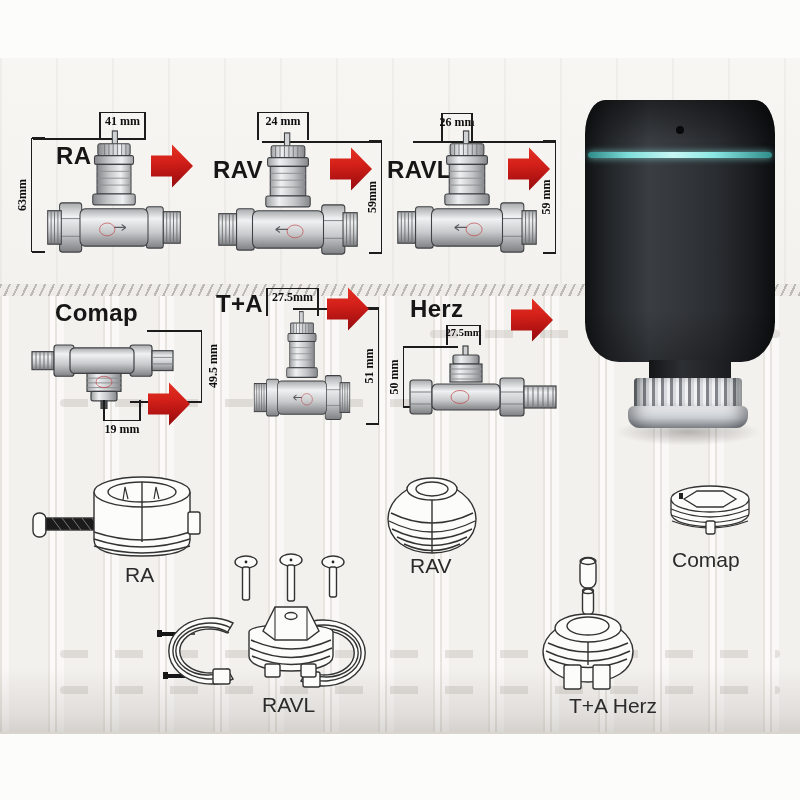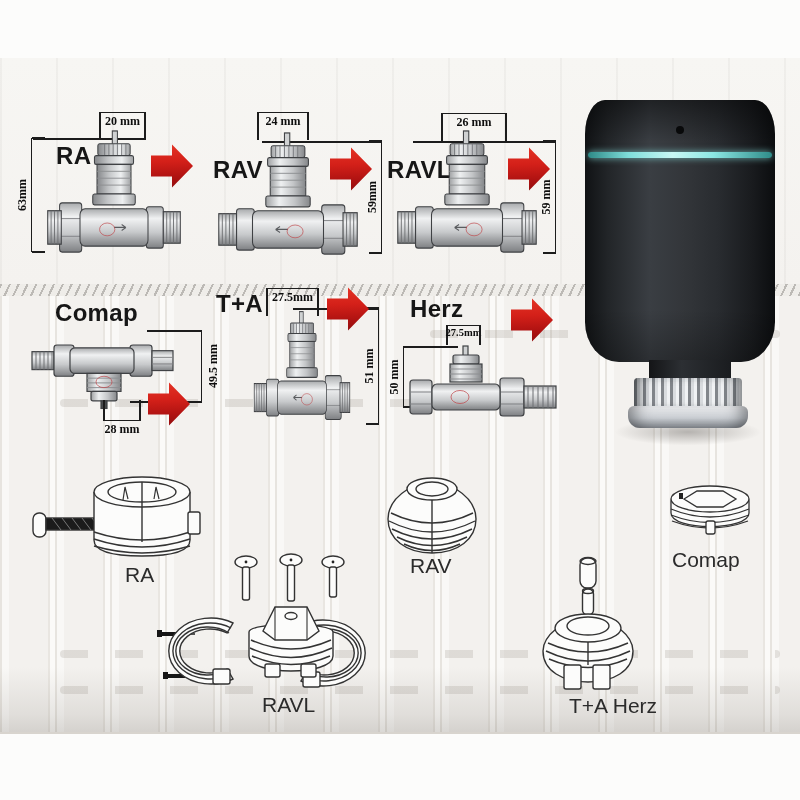--- a/index.html
+++ b/index.html
@@ -86,7 +86,7 @@
     <span class="dimtext">63mm</span>
   </div>
   <div class="hdim" style="left:100px;top:112px;width:45px">
-    <span class="dimtext">20 mm</span>
+    <span class="dimtext">41 mm</span>
   </div>
   <div class="figlabel" style="left:56px;top:142px">RA</div>
   <div class="valve-svg flipx" style="left:46px;top:128px;width:136px;height:128px">

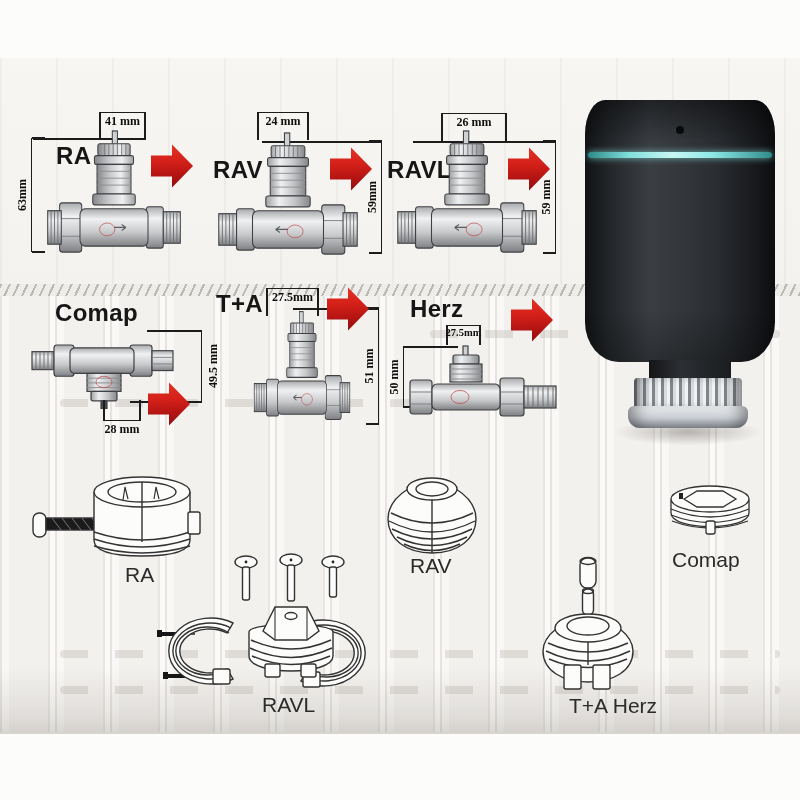--- a/index.html
+++ b/index.html
@@ -176,7 +176,7 @@
   <div class="arrow" style="left:330px;top:146px"></div>
 
   <div class="cline" style="left:413px;top:141px;width:142px"></div>
-  <div class="hdim" style="left:442px;top:113px;width:64px">
+  <div class="hdim" style="left:442px;top:113px;width:30px">
     <span class="dimtext">26 mm</span>
   </div>
   <div class="figlabel" style="left:387px;top:156px">RAVL</div>

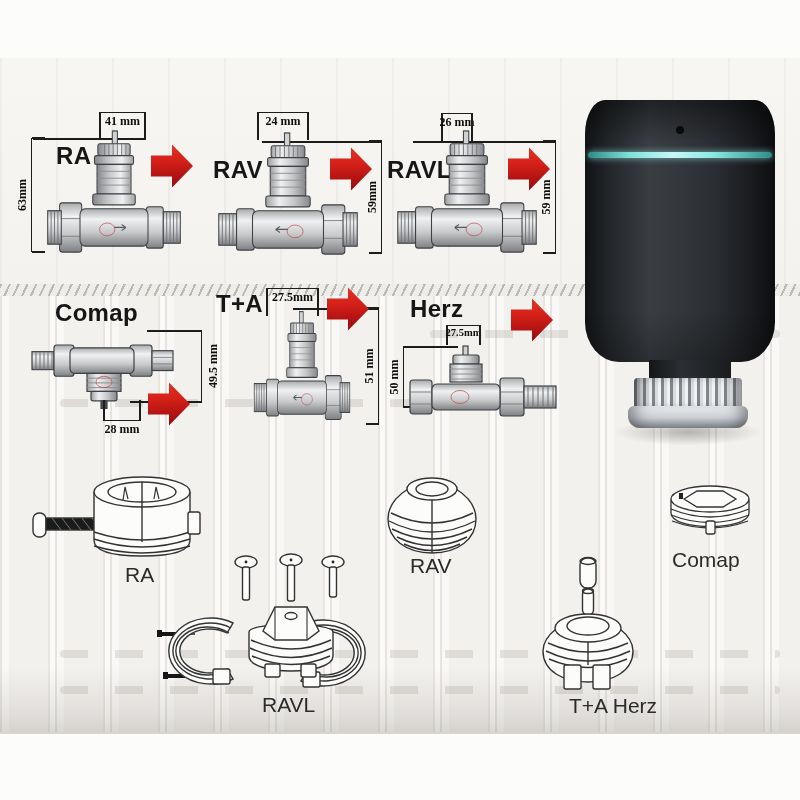--- a/index.html
+++ b/index.html
@@ -262,7 +262,7 @@
     <span class="dimtext">49.5 mm</span>
   </div>
   <div class="hdim flip" style="left:104px;top:399px;width:36px;height:21px">
-    <span class="dimtext">28 mm</span>
+    <span class="dimtext">19 mm</span>
   </div>
   <div class="arrow" style="left:148px;top:381px"></div>
 

